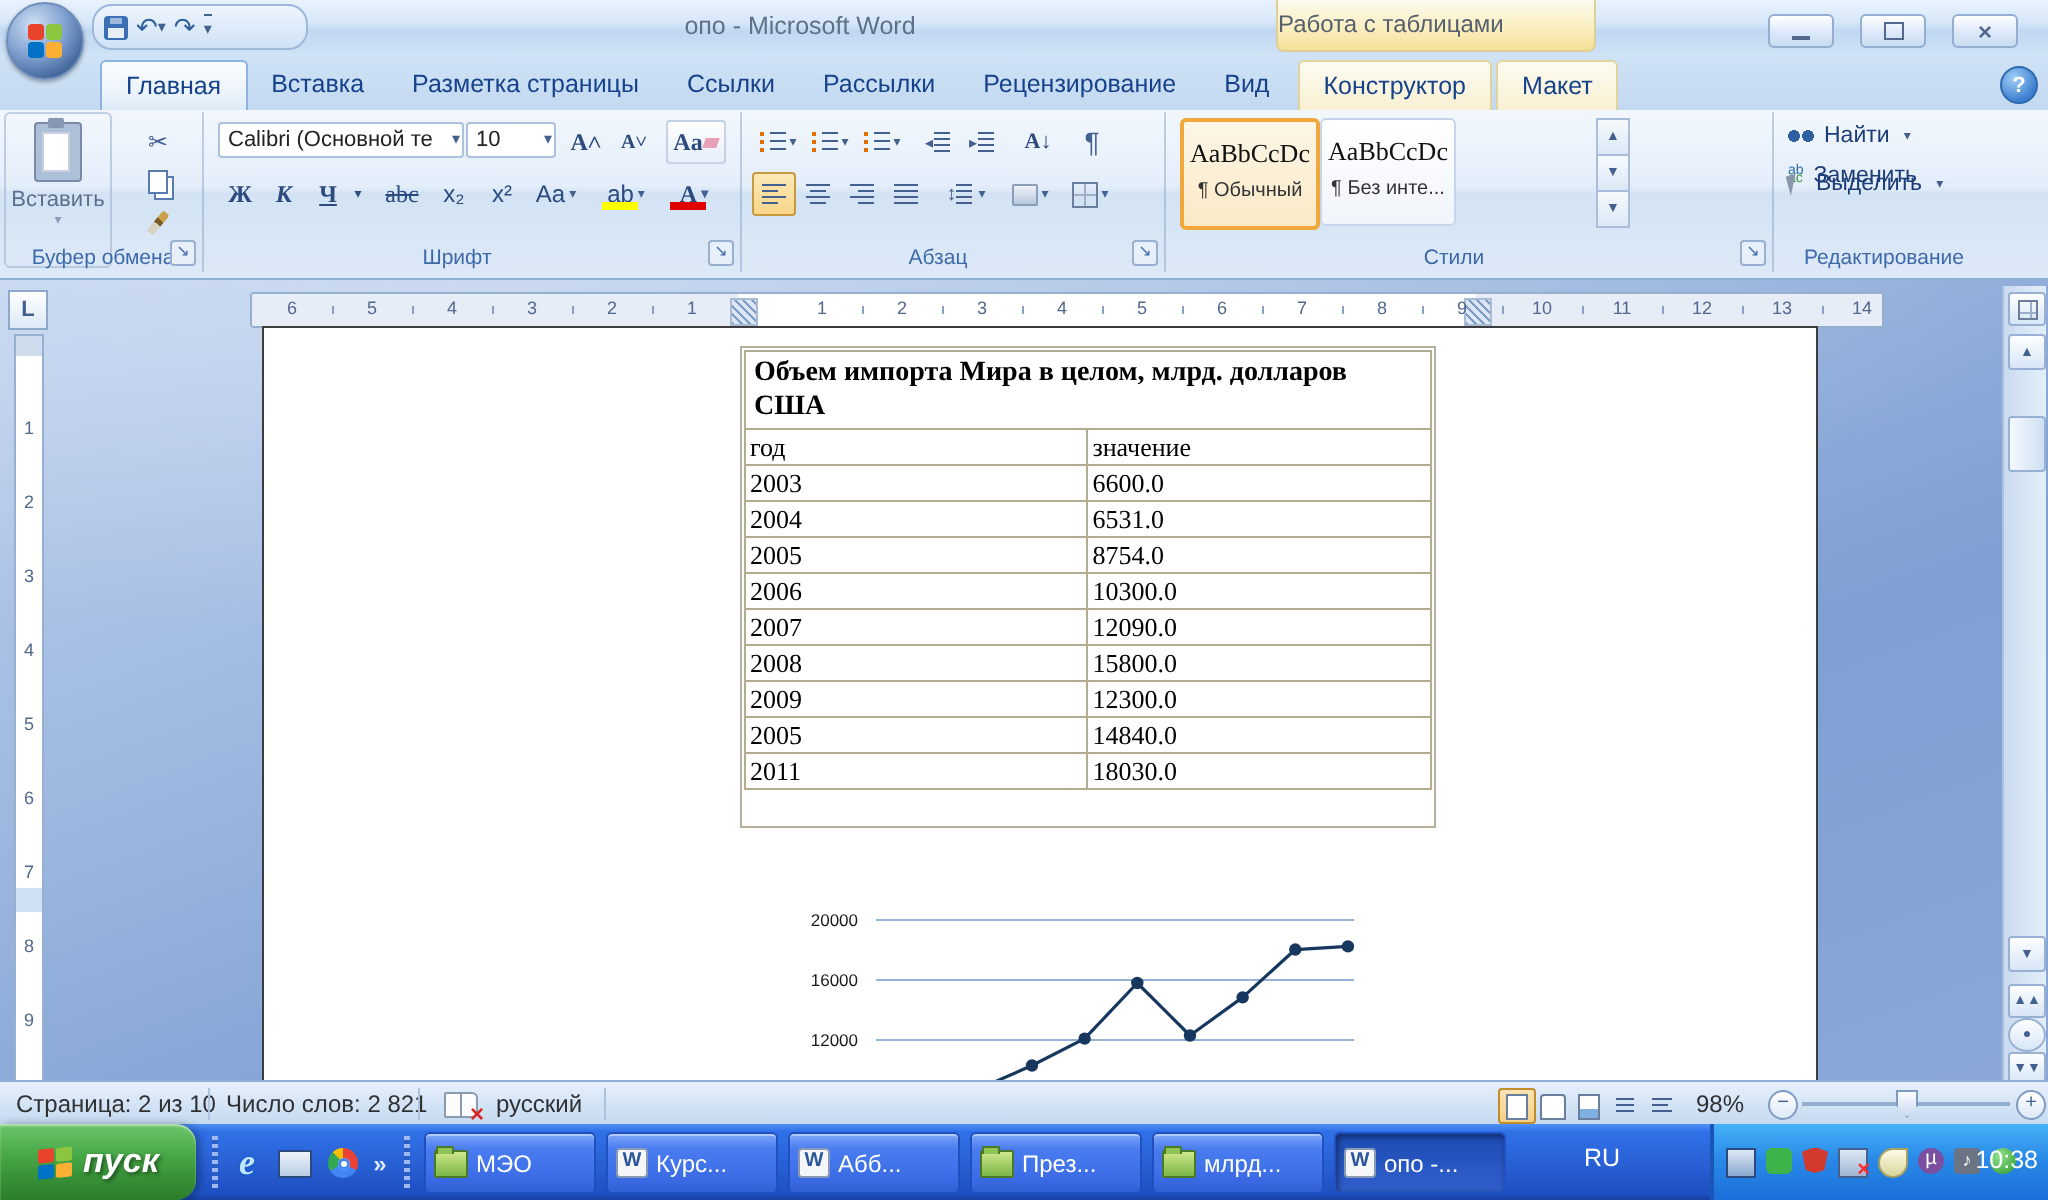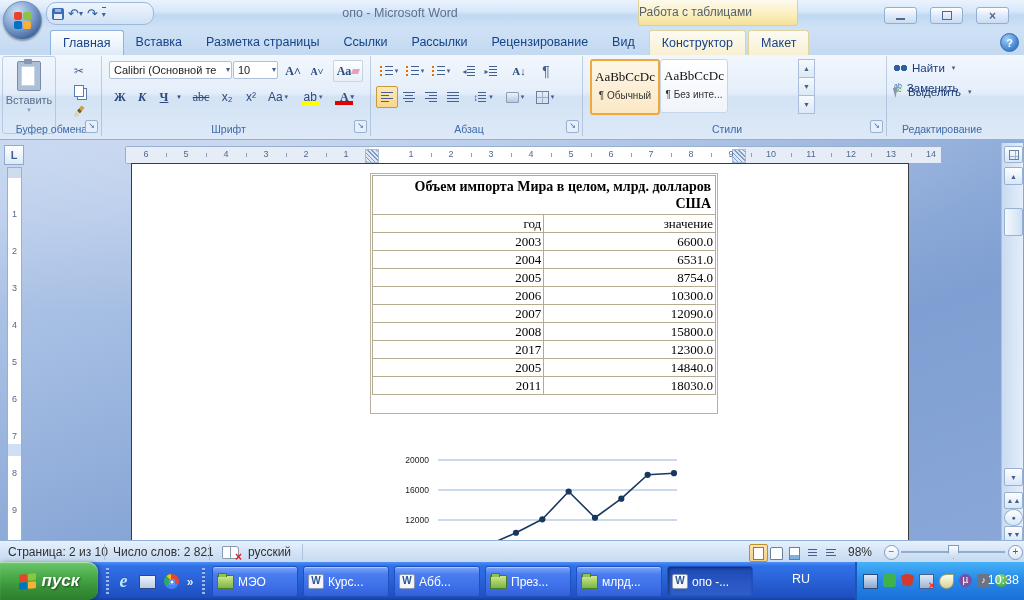--- a/index.html
+++ b/index.html
@@ -131,7 +131,7 @@
   
   #tframe{position:absolute;left:238px;top:9px;width:344px;border:1px solid #b9b19b;padding:1px 1px 18px 1px}
   #dtable{border-collapse:collapse;width:100%;font-family:"Liberation Serif",serif;color:#000}
-  #dtable td{border:1px solid #b3ab92;text-align:right;height:17px;font-size:13px;padding:0 2px}
+  #dtable td{border:1px solid #b3ab92;text-align:left;height:17px;font-size:13px;padding:0 2px}
   #dtable td.ttl{font-weight:bold;font-size:14px;padding:2px 4px;line-height:17px}
   
   #vscroll{left:1001px;top:3px;width:21px;height:397px;background:linear-gradient(90deg,#cadbf0,#e3eefa);border-left:1px solid #a9c0de}

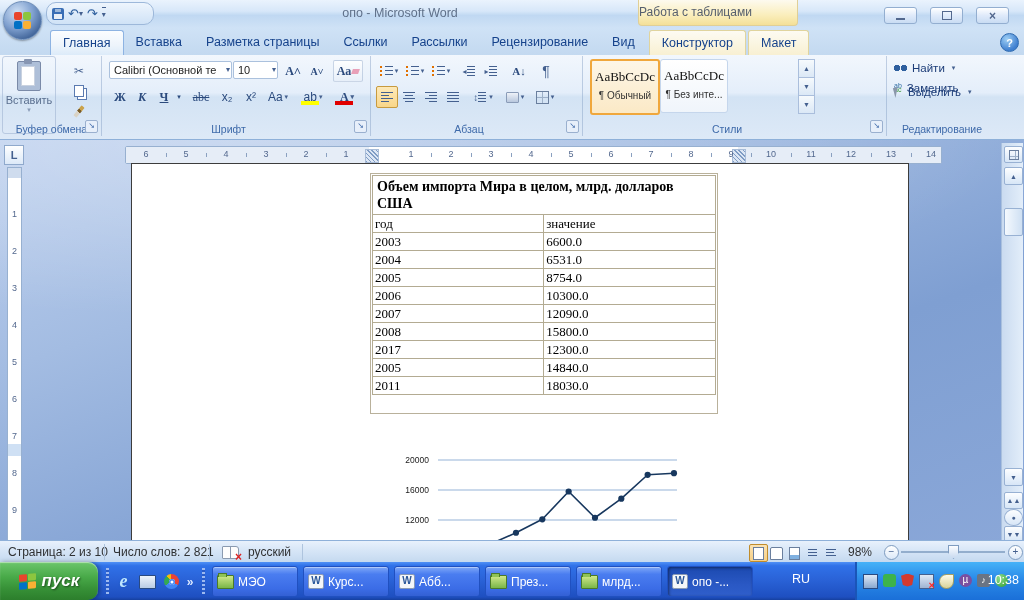--- a/index.html
+++ b/index.html
@@ -511,7 +511,7 @@
               <td data-name="table-cell">15800.0</td>
             </tr>
             <tr data-name="table-row">
-              <td data-name="table-cell">2017</td>
+              <td data-name="table-cell">2009</td>
               <td data-name="table-cell">12300.0</td>
             </tr>
             <tr data-name="table-row">

